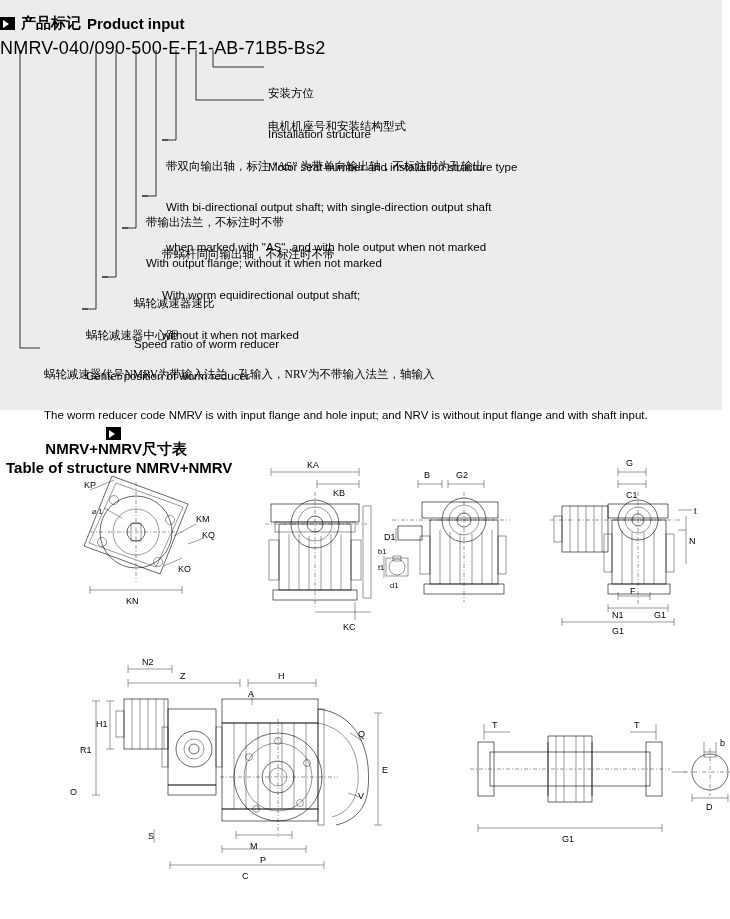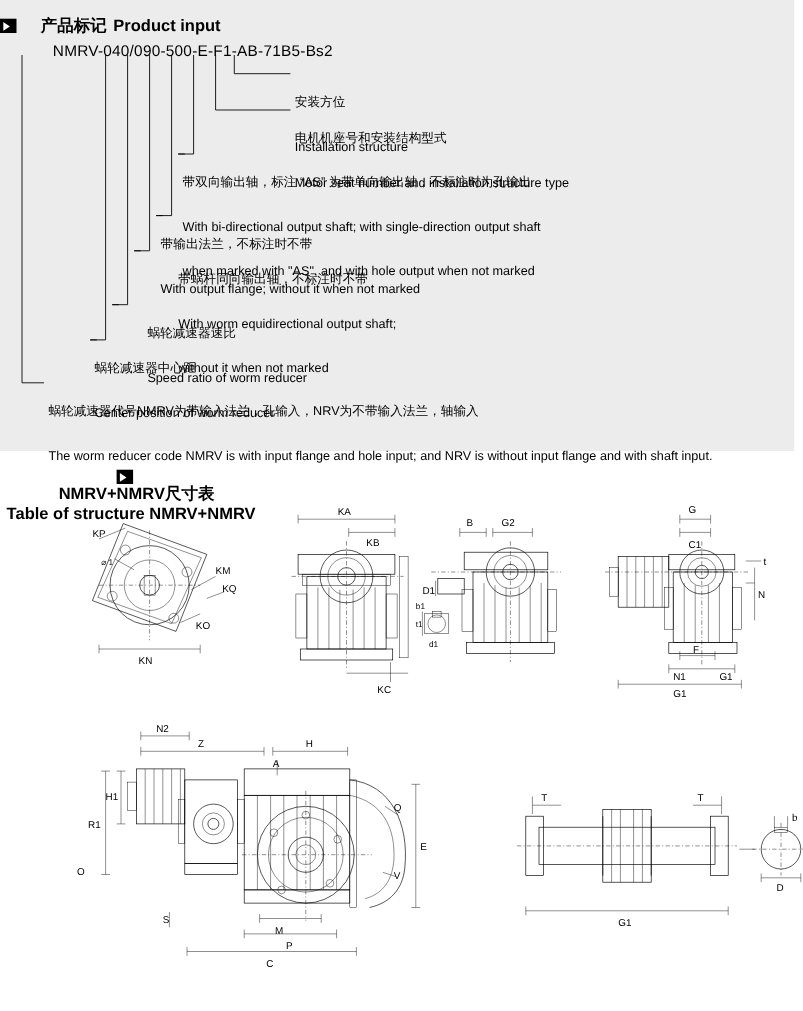--- a/index.html
+++ b/index.html
@@ -41,7 +41,7 @@
     border-top: 4px solid transparent;
     border-bottom: 4px solid transparent;
   }
-  .sec-head .cn { font-size: 15px; font-weight: bold; margin-left: 16px; }
+  .sec-head .cn { font-size: 15px; font-weight: bold; }
   .sec-head .en { font-size: 15px; font-weight: bold; margin-left: 6px; }
 
   #head1 { left: 0px; top: 14px; }

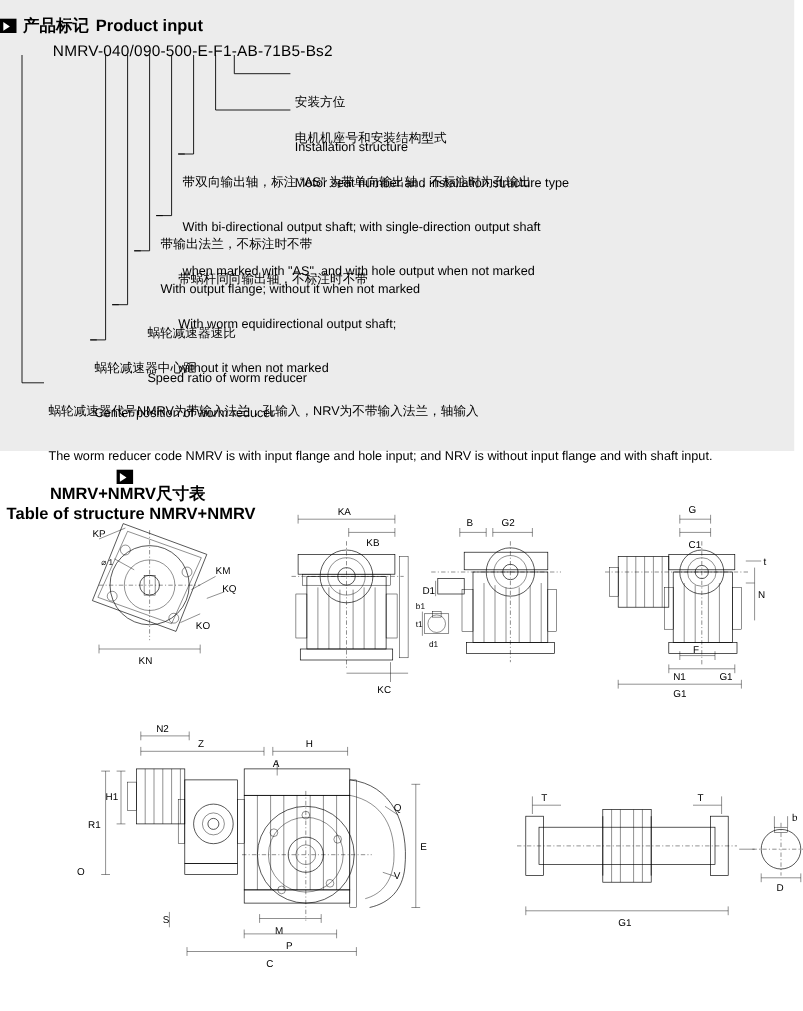--- a/index.html
+++ b/index.html
@@ -50,10 +50,9 @@
   .code-line {
     position: absolute;
     left: 0px; top: 38px;
-    font-size: 14px;
+    font-size: 18px;
     letter-spacing: 0.2px;
     white-space: nowrap;
-    padding-left: 48px;
   }
 
   

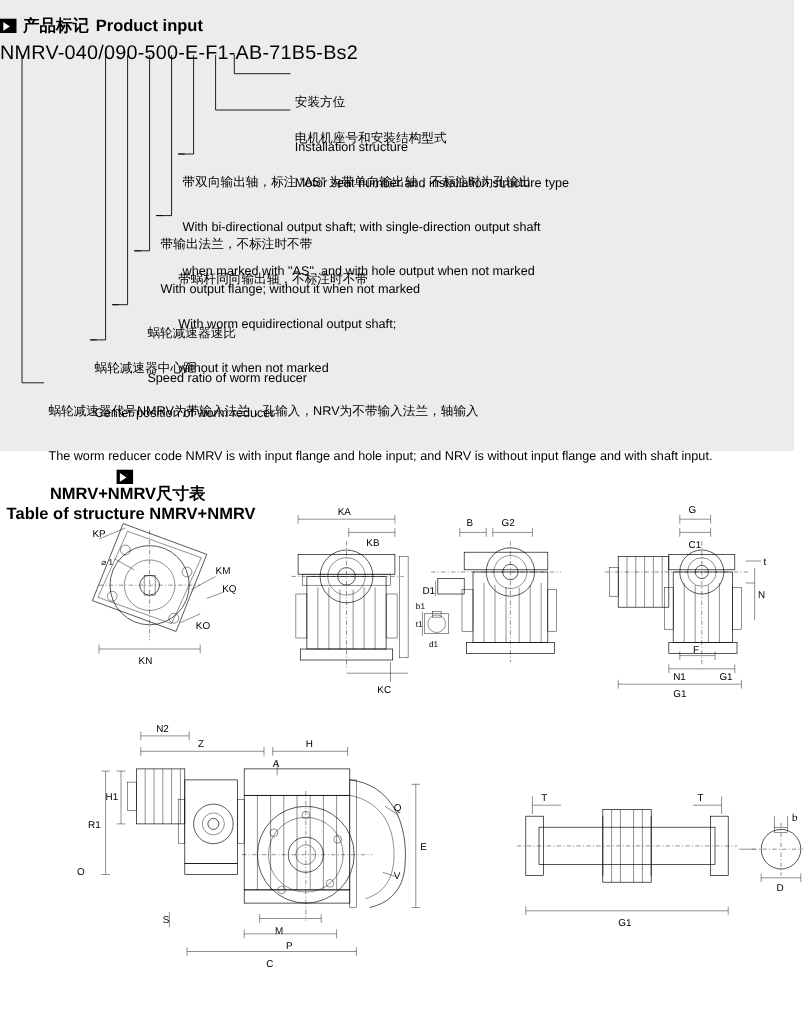--- a/index.html
+++ b/index.html
@@ -65,7 +65,7 @@
     line-height: 13.5px;
     white-space: pre;
   }
-  .ann .cn { display: block; font-size: 11.5px; }
+  .ann .cn { display: block; font-size: 11.5px; font-family: Liberation Serif, serif; }
   .ann .en { display: block; font-size: 11.5px; }
 
   

